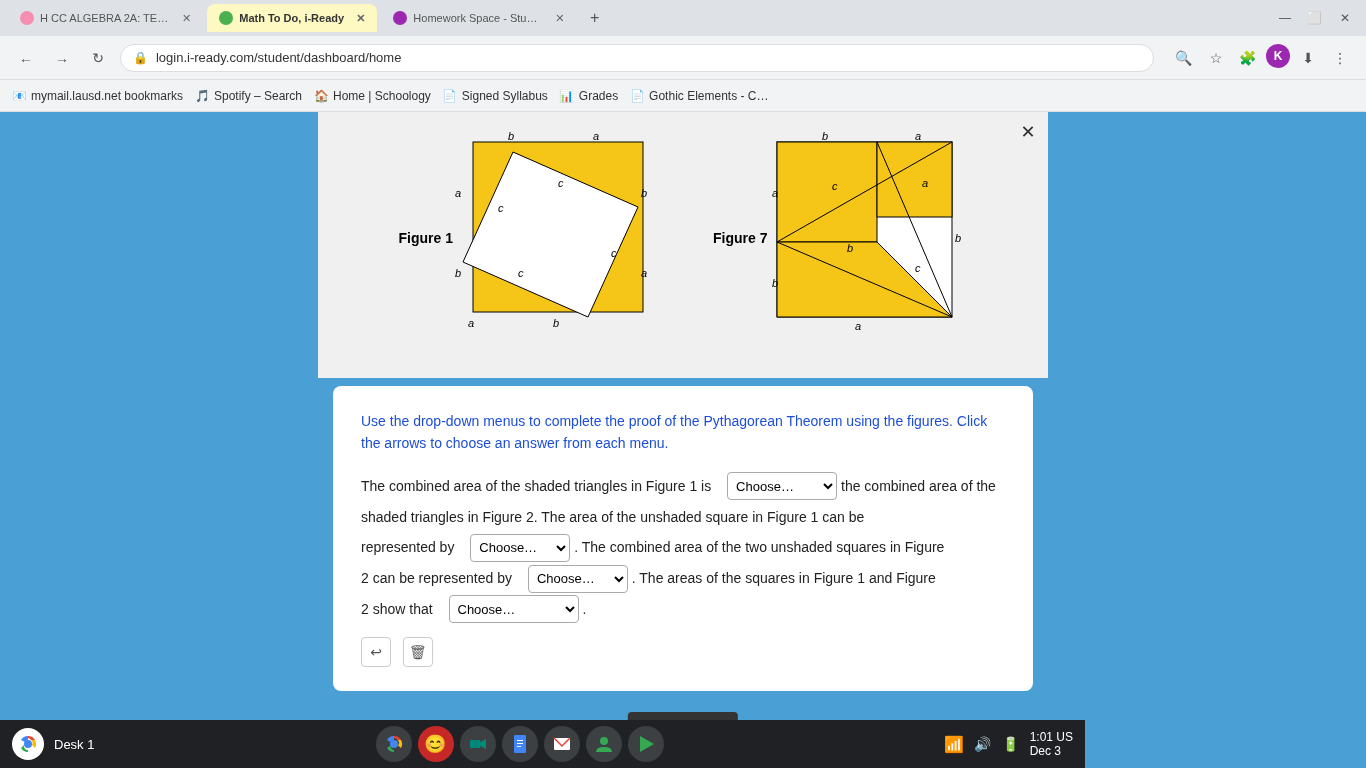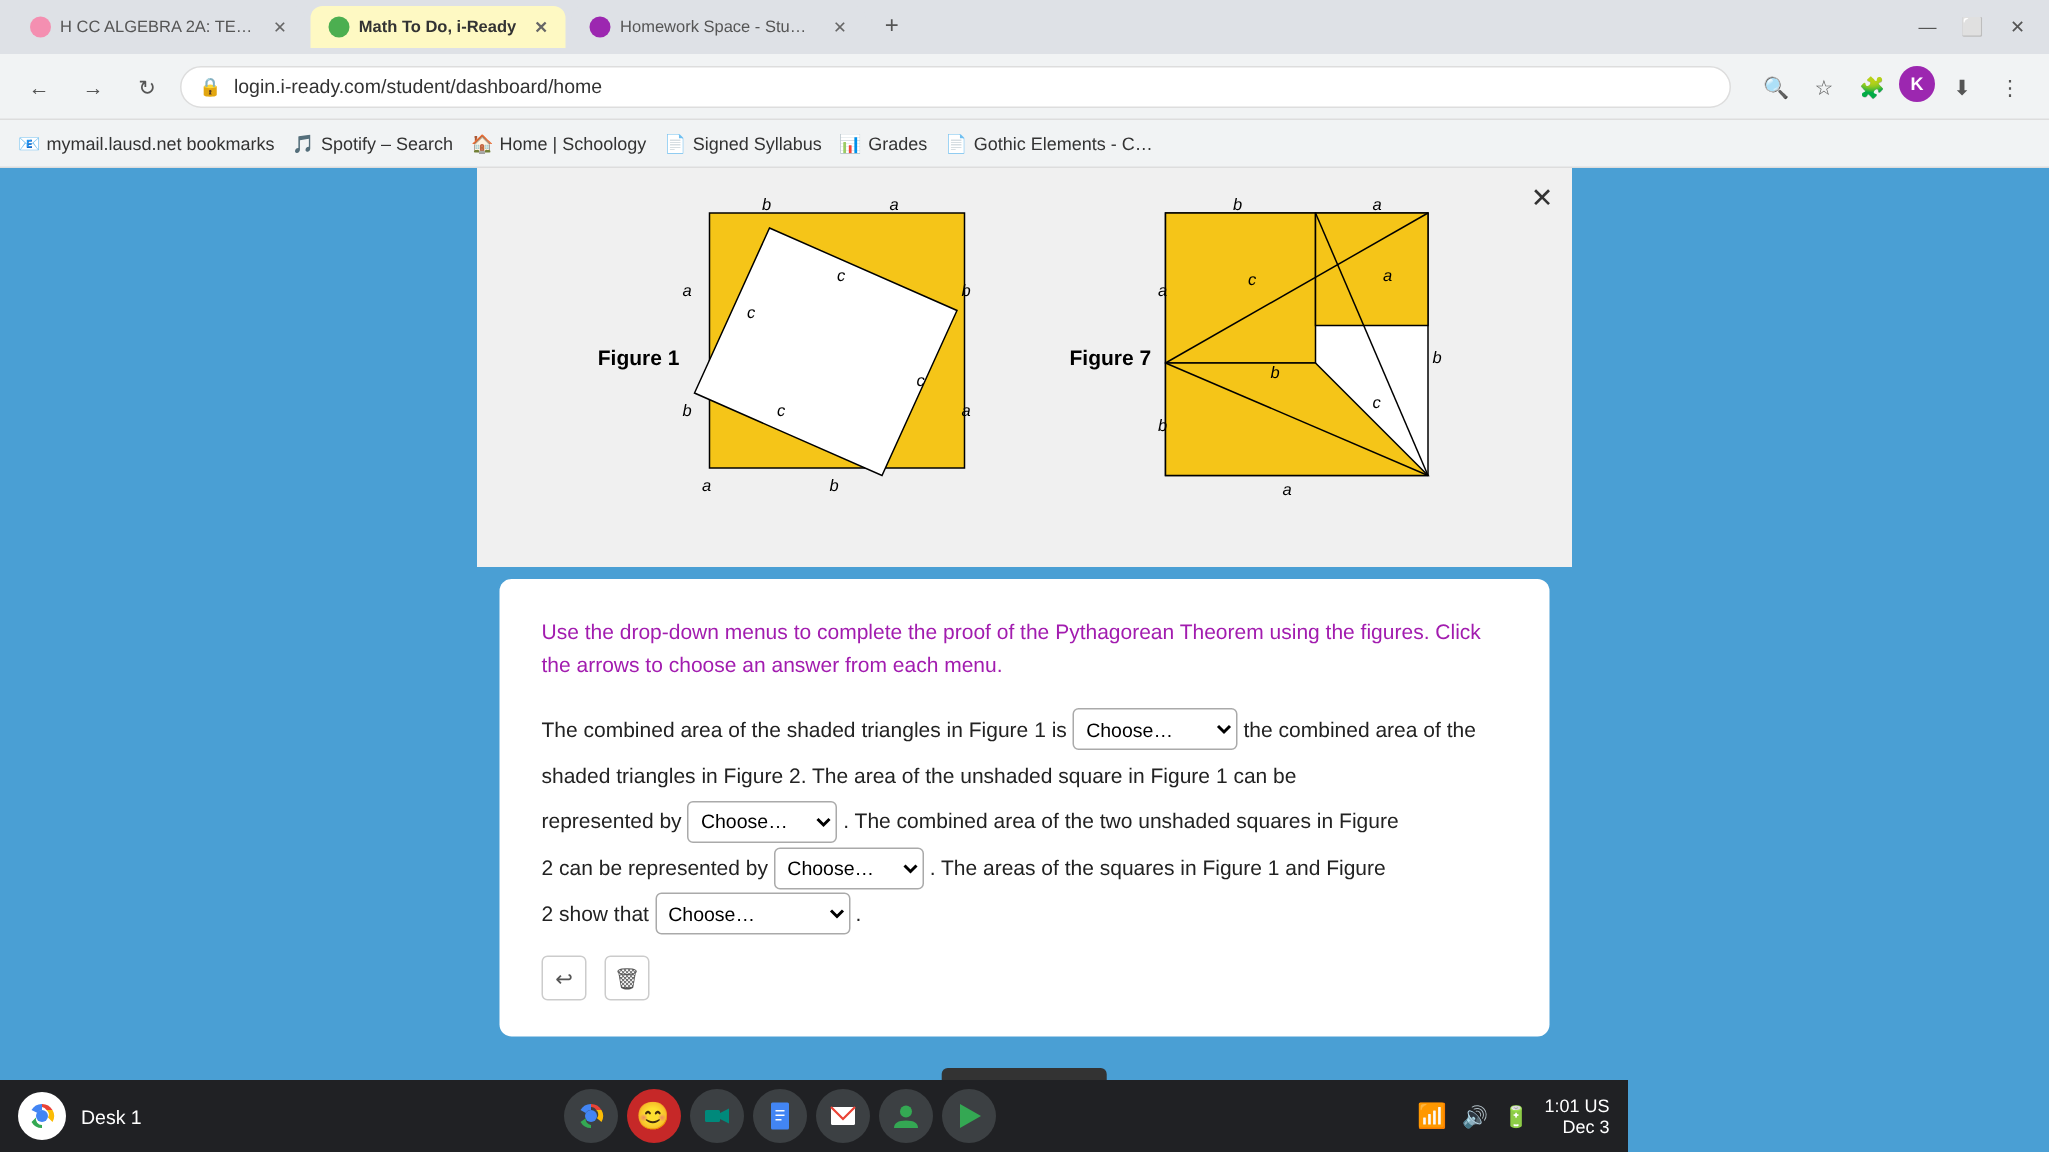--- a/index.html
+++ b/index.html
@@ -41,7 +41,7 @@
 
     
     .question-panel { background: white; border-radius: 8px; width: 700px; padding: 24px 28px; margin: 0 auto; }
-    .question-text { font-size: 14px; line-height: 1.6; color: #a21caf; margin-bottom: 16px; }
+    .question-text { font-size: 14px; line-height: 1.6; color: #1d4ed8; margin-bottom: 16px; }
 
     .sentence-flow { font-size: 14px; line-height: 2.2; color: #222; }
     .sentence-flow select { height: 28px; border: 1px solid #aaa; border-radius: 4px; font-size: 13px; padding: 0 4px; background: white; cursor: pointer; }

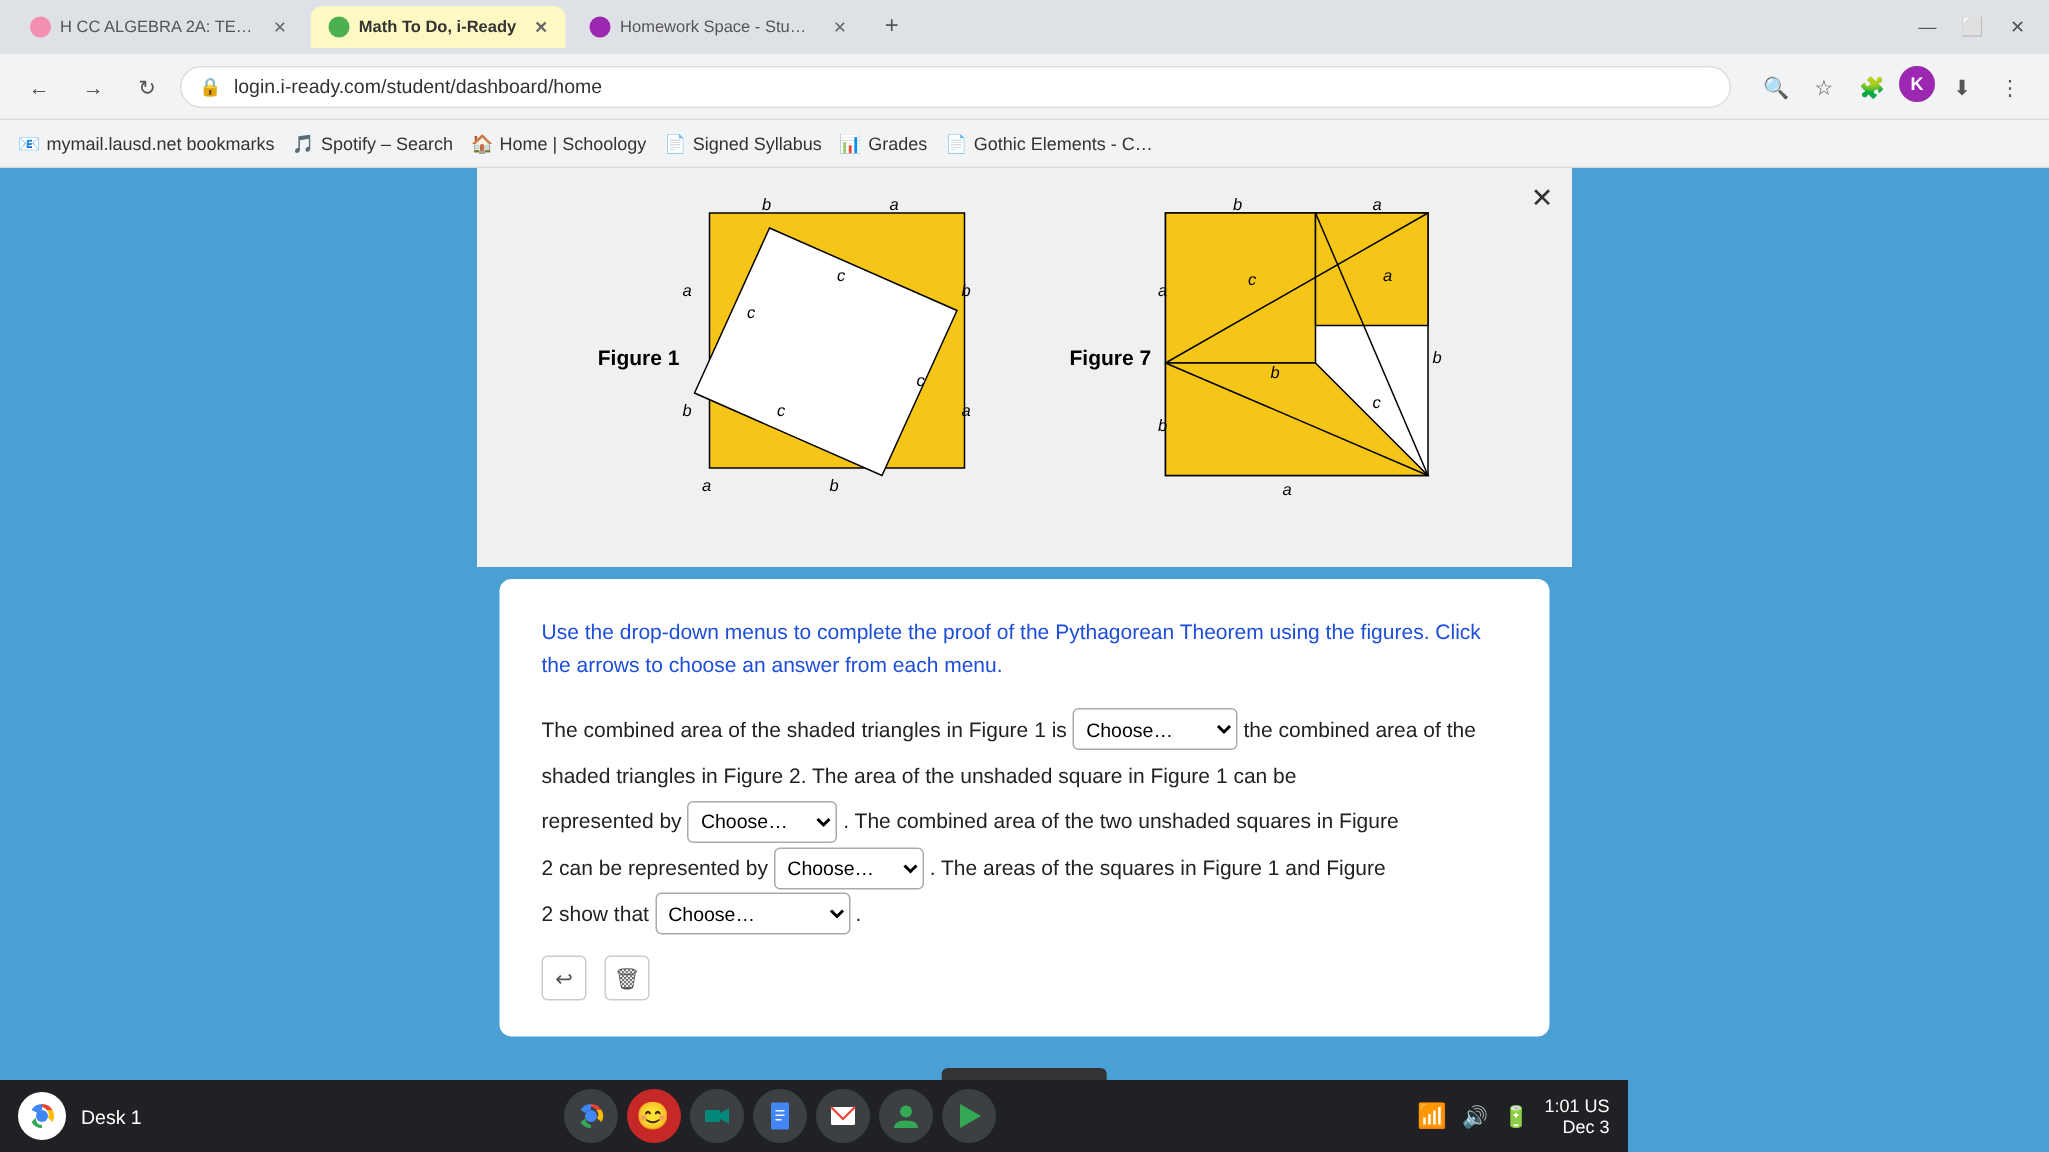--- a/index.html
+++ b/index.html
@@ -44,7 +44,7 @@
     .question-text { font-size: 14px; line-height: 1.6; color: #1d4ed8; margin-bottom: 16px; }
 
     .sentence-flow { font-size: 14px; line-height: 2.2; color: #222; }
-    .sentence-flow select { height: 28px; border: 1px solid #aaa; border-radius: 4px; font-size: 13px; padding: 0 4px; background: white; cursor: pointer; }
+    .sentence-flow select { height: 28px; border: 1px solid #aaa; border-radius: 4px; font-size: 13px; padding: 0 4px; background: white; cursor: pointer; margin-left: 12px; }
     .select-sm { min-width: 110px; }
     .select-md { min-width: 100px; }
     .select-lg { min-width: 130px; }

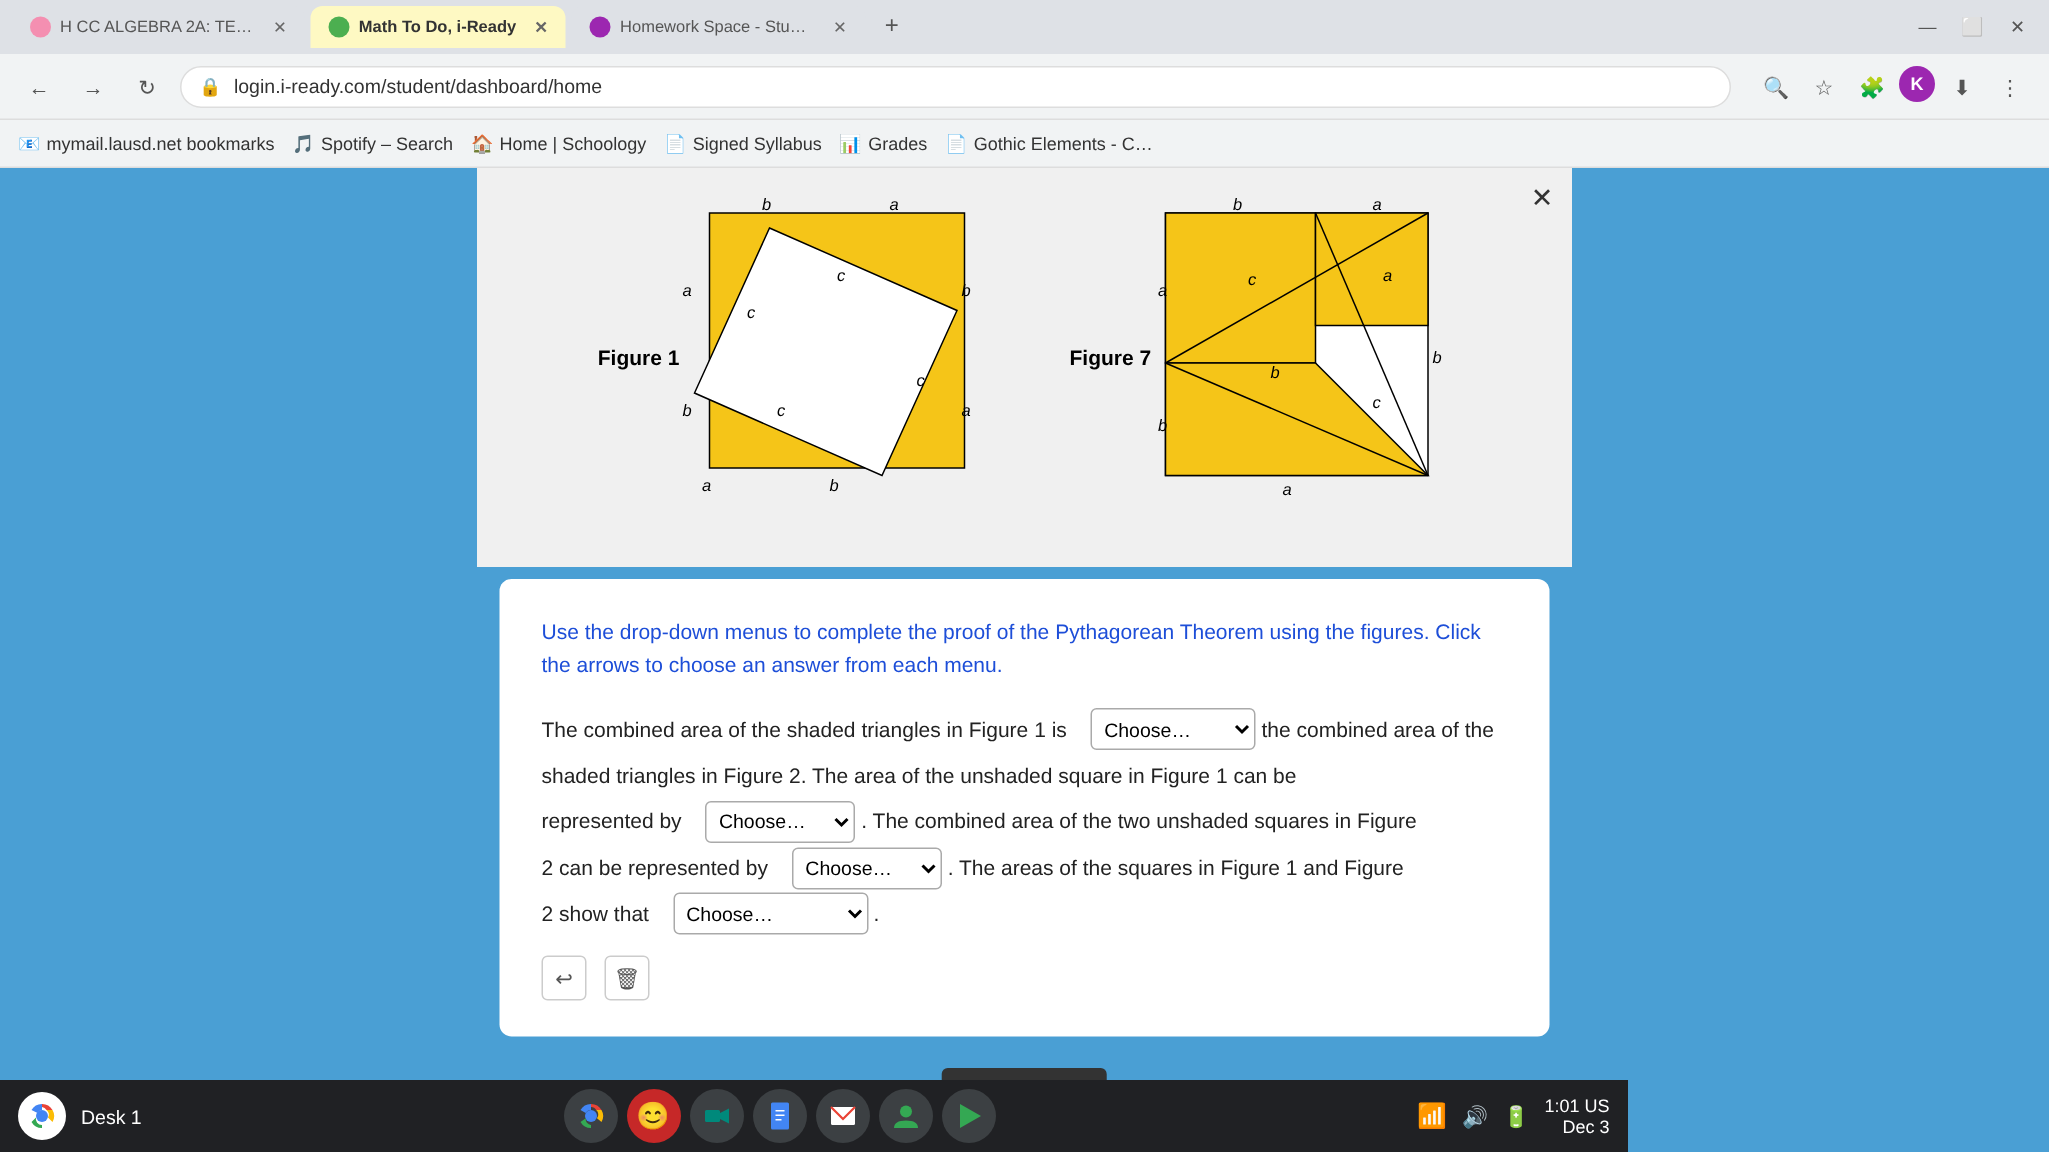--- a/index.html
+++ b/index.html
@@ -348,7 +348,7 @@
     <div style="color:white;font-size:16px;">📶</div>
     <div style="color:white;font-size:14px;">🔊</div>
     <div style="color:white;font-size:14px;">🔋</div>
-    <div style="display:flex;flex-direction:column;align-items:flex-end;">
+    <div style="display:flex;flex-direction:column;align-items:flex-start;">
       <span class="taskbar-time">1:01 US</span>
       <span class="taskbar-date">Dec 3</span>
     </div>

